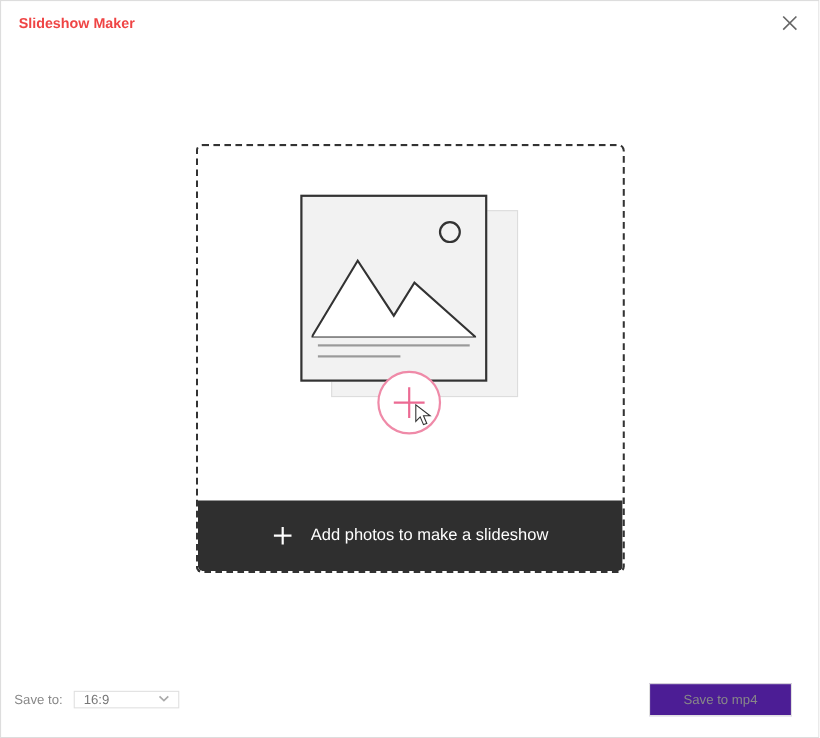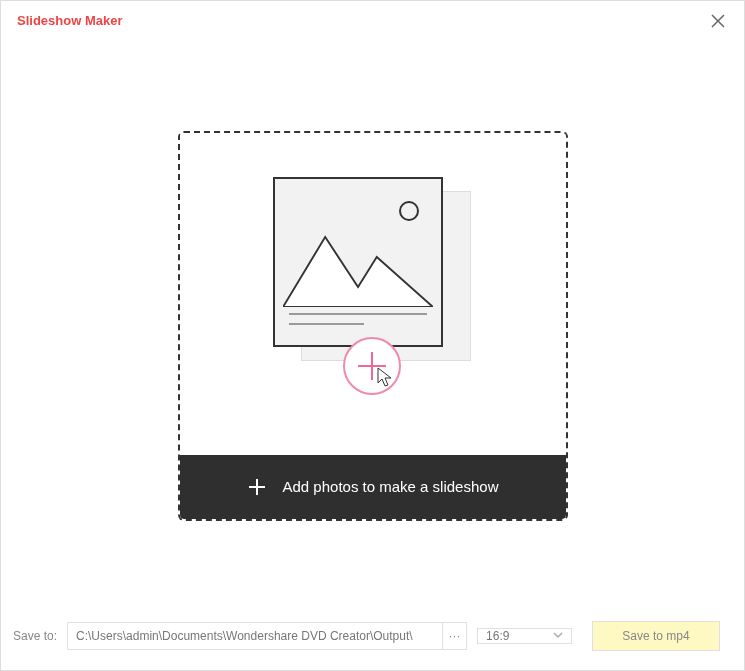--- a/index.html
+++ b/index.html
@@ -140,10 +140,6 @@
 
   <div class="footer">
     <span class="save-label">Save to:</span>
-    <div class="path-field">
-      <div class="path-text">C:\Users\admin\Documents\Wondershare DVD Creator\Output\</div>
-      <div class="path-browse">···</div>
-    </div>
     <div class="ratio-select">
       <span>16:9</span>
       <span>

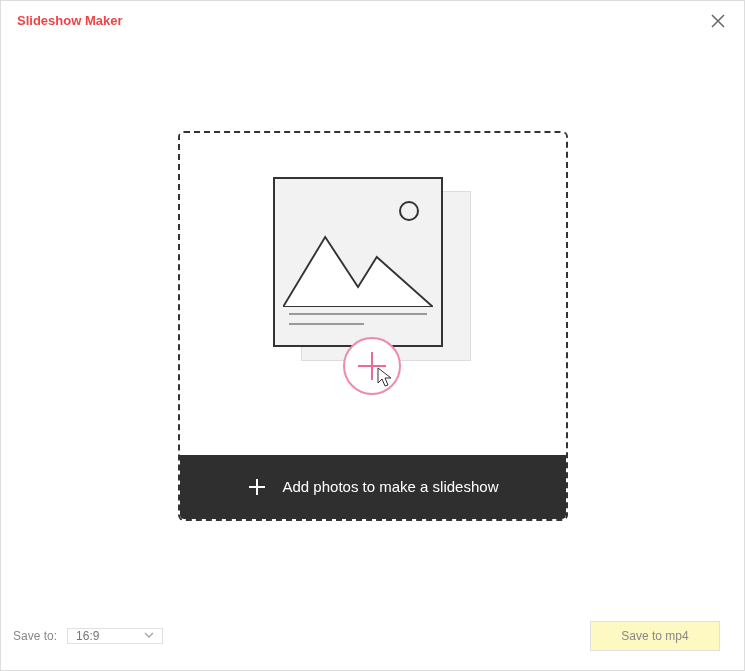--- a/index.html
+++ b/index.html
@@ -78,7 +78,7 @@
   .ratio-select svg { width: 10px; height: 10px; }
   .spacer { flex: 1; }
   .save-btn {
-    width: 130px; height: 30px; border: 1px solid #e0e0e0; background: #fef9c3; color: #888;
+    width: 130px; height: 30px; border: 1px solid #e0e0e0; background: #4c1d95; color: #888;
     display:flex; align-items:center; justify-content:center; cursor:pointer; font-size:12px;
   }
 </style>

